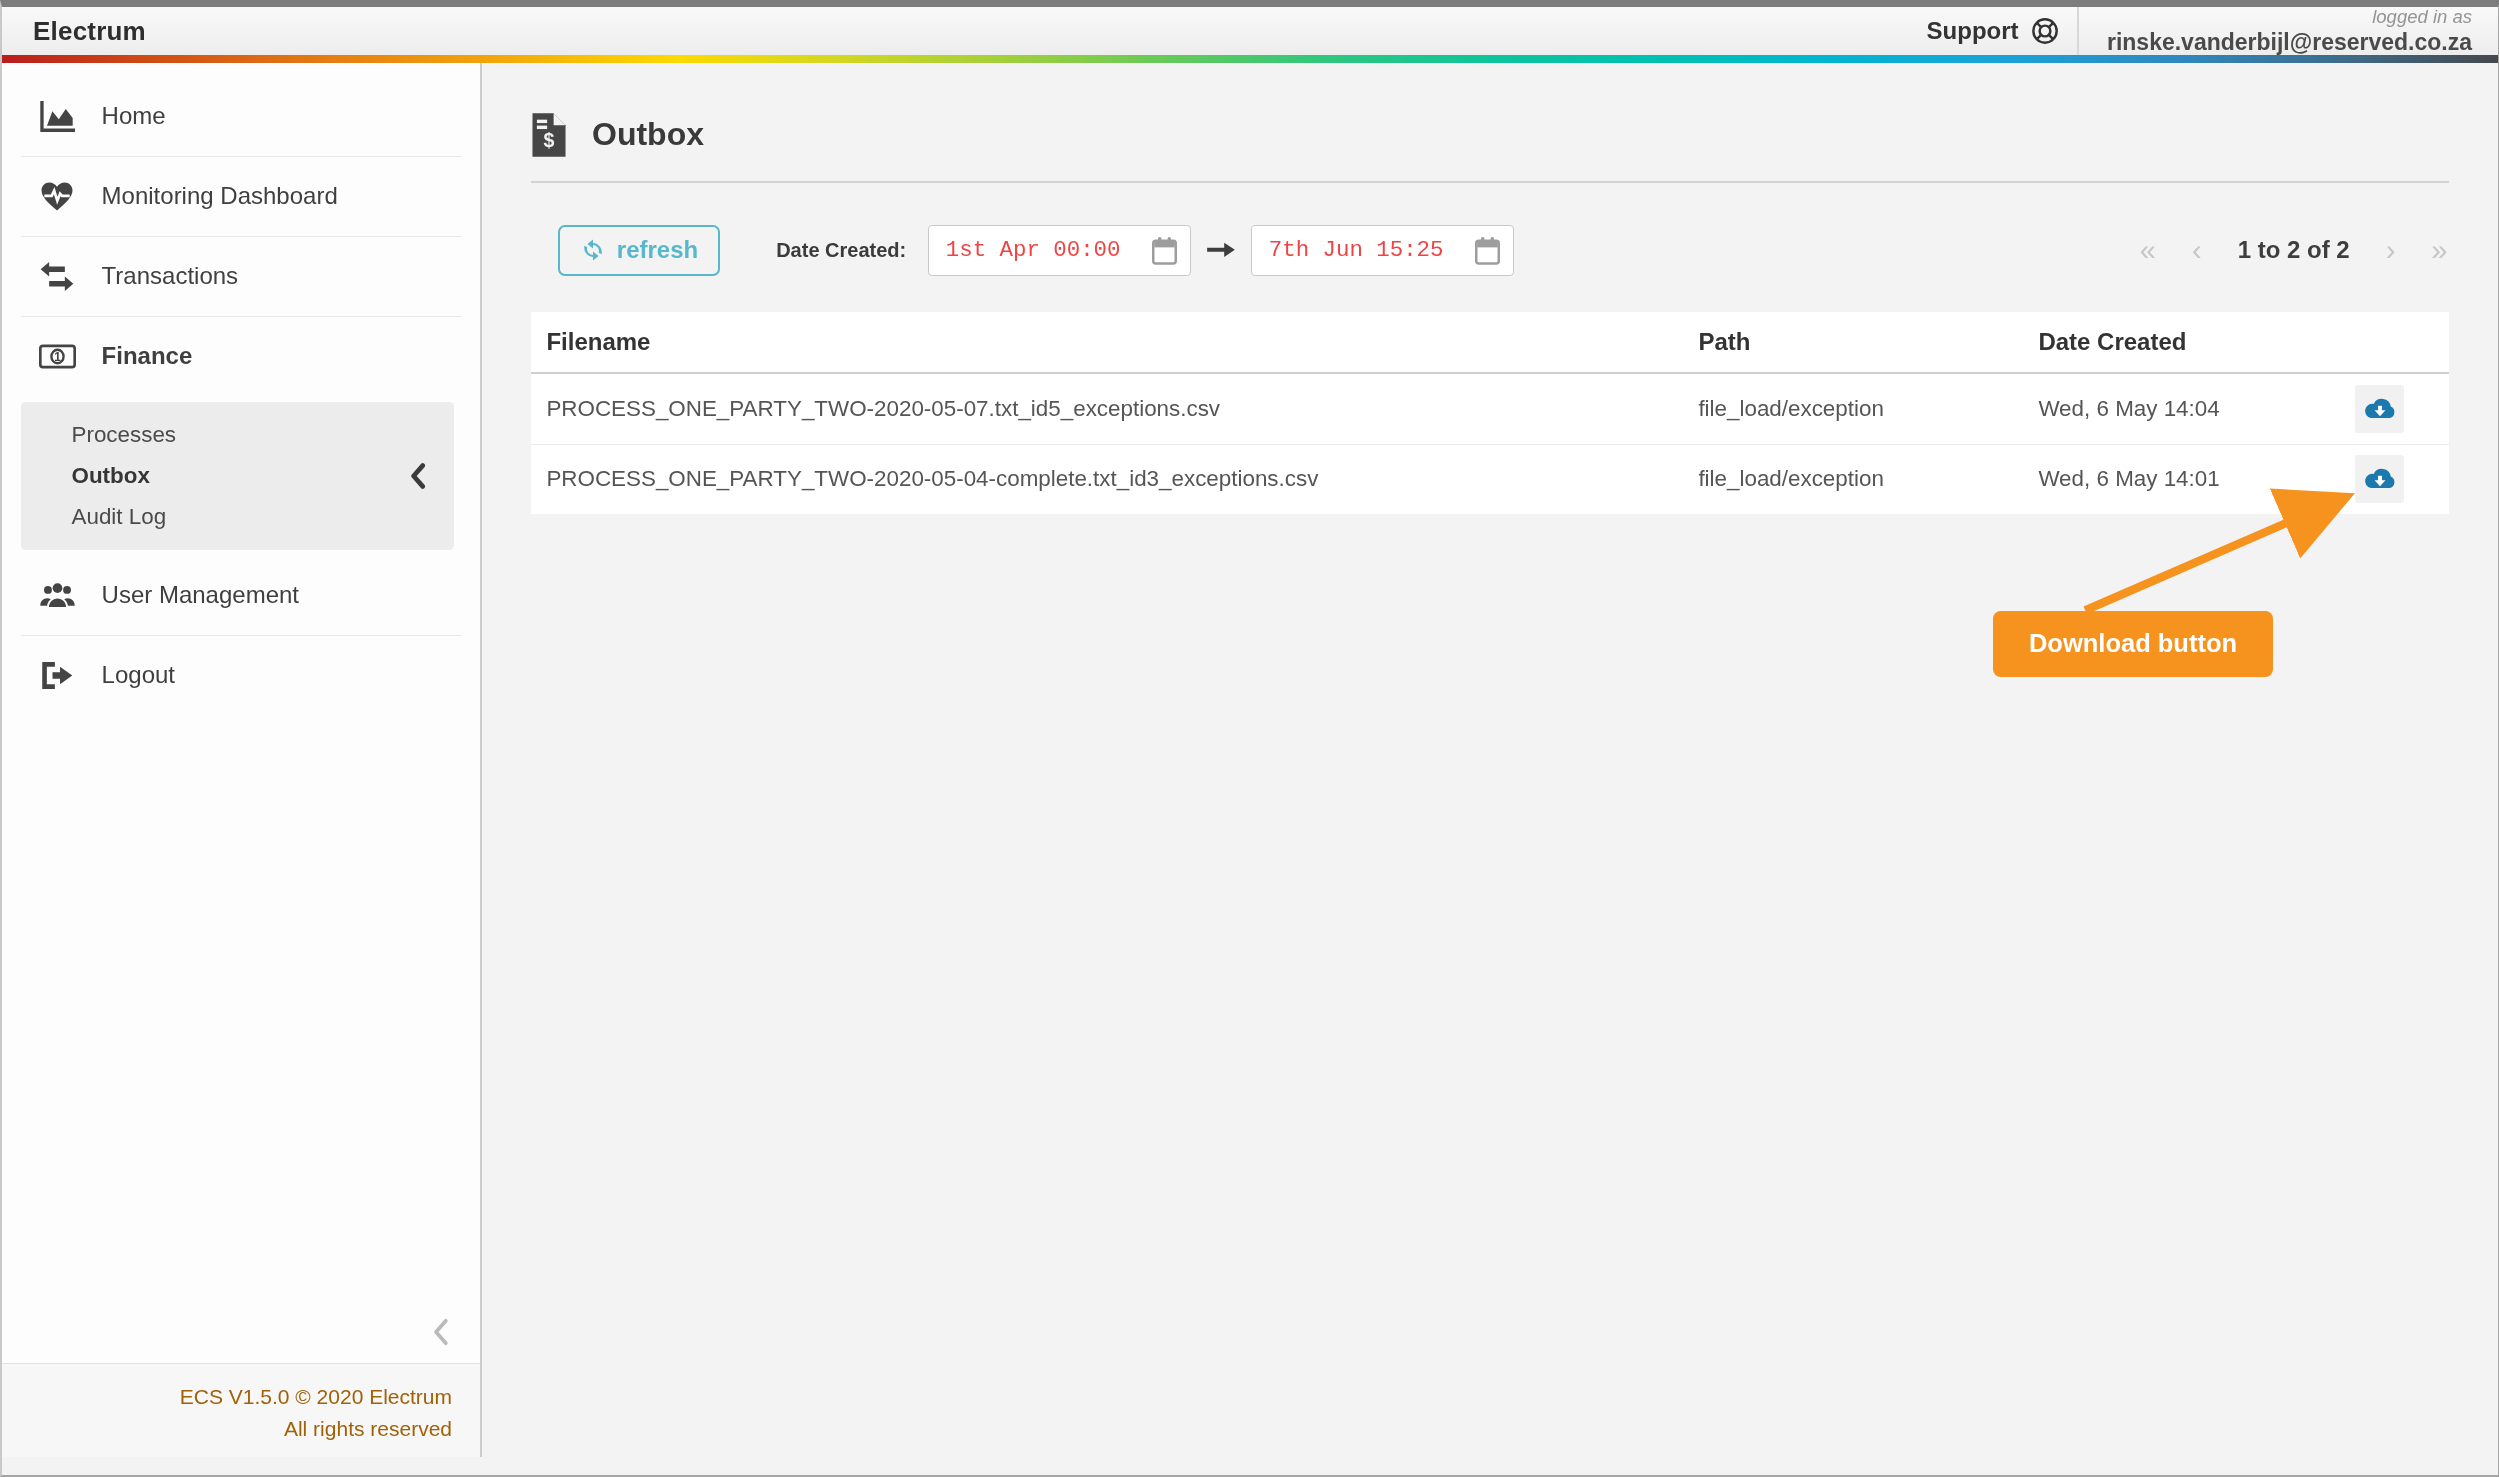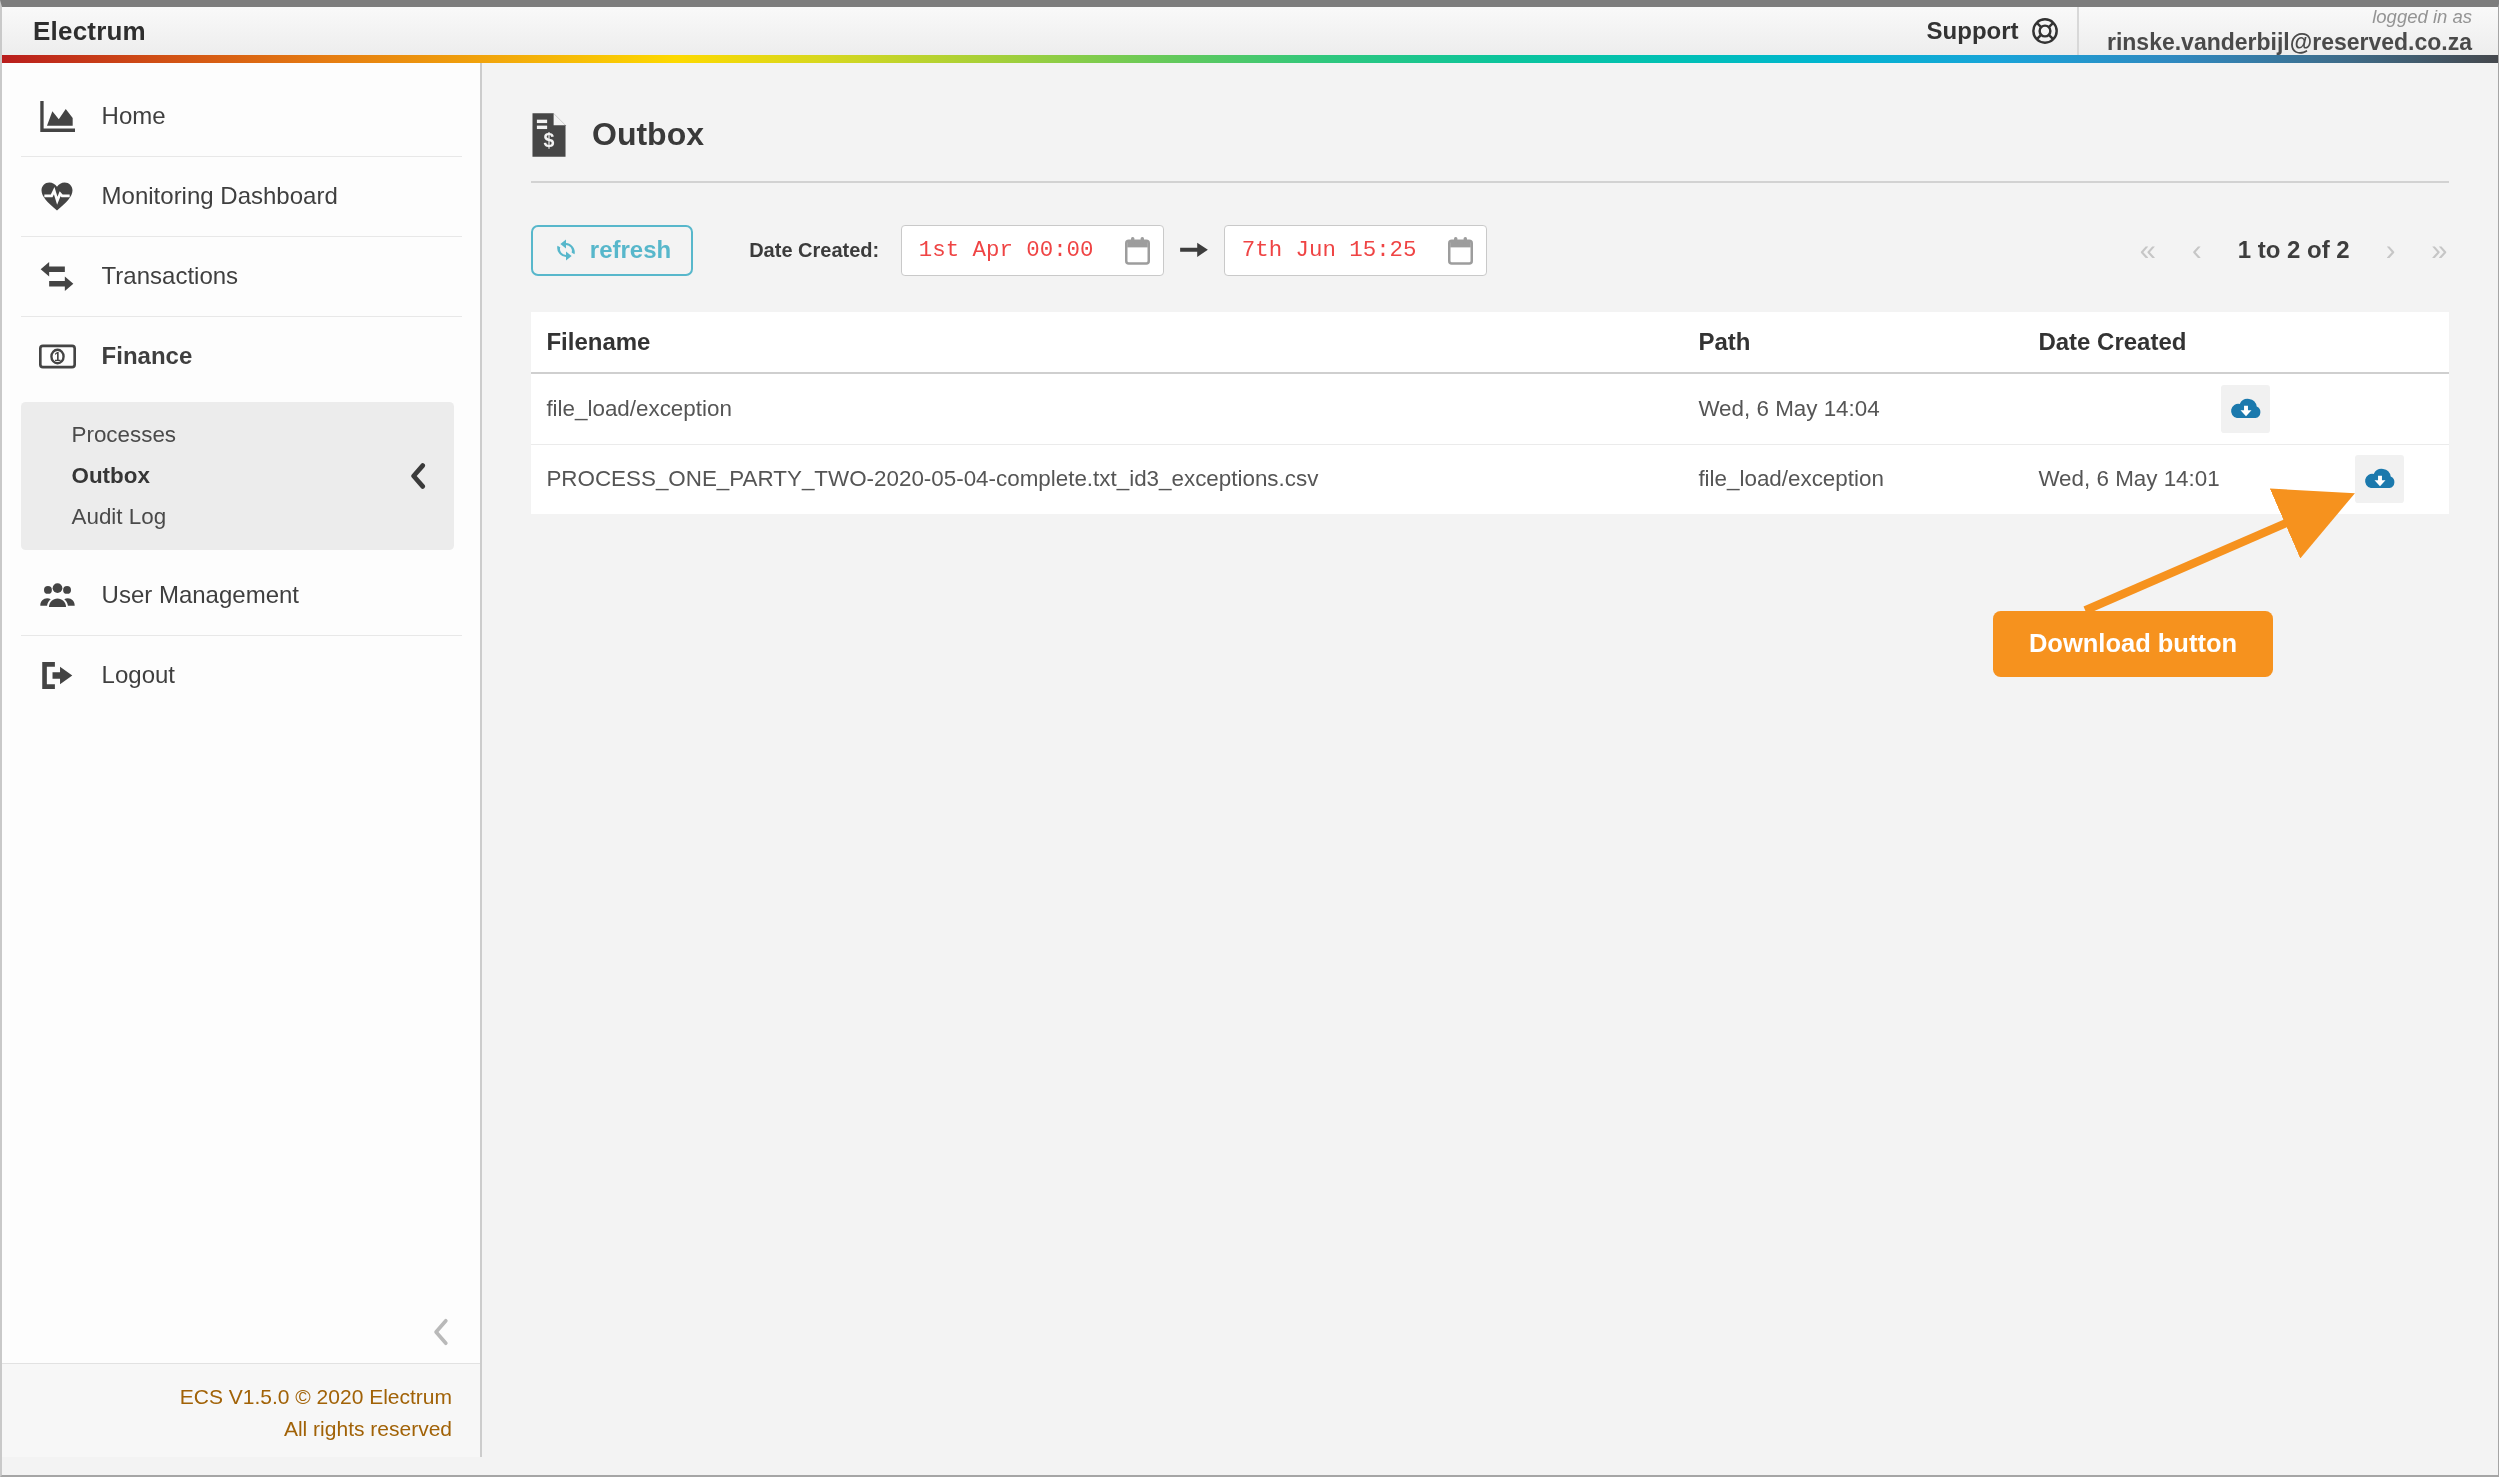--- a/index.html
+++ b/index.html
@@ -54,7 +54,7 @@
   .title-row{ margin-top:49px; display:flex; align-items:center; gap:25px; }
   .page-title{ font-size:32px; font-weight:bold; color:#3a3a3a; }
   .title-divider{ margin-top:23px; border-top:2.3px solid #d2d2d2; }
-  .toolbar{ margin-top:42px; display:flex; align-items:center; height:51px; }
+  .toolbar{ margin-top:42px; display:flex; align-items:center; height:51px;margin-left:27px; }
   .refresh-btn{ display:flex; align-items:center; gap:10.8px; height:51px; padding:0 20px;
     background:transparent; border:2.3px solid #57b7cb; border-radius:7px;
     color:#57b7cb; font-size:24px; font-weight:bold; cursor:pointer; margin-right:56px;

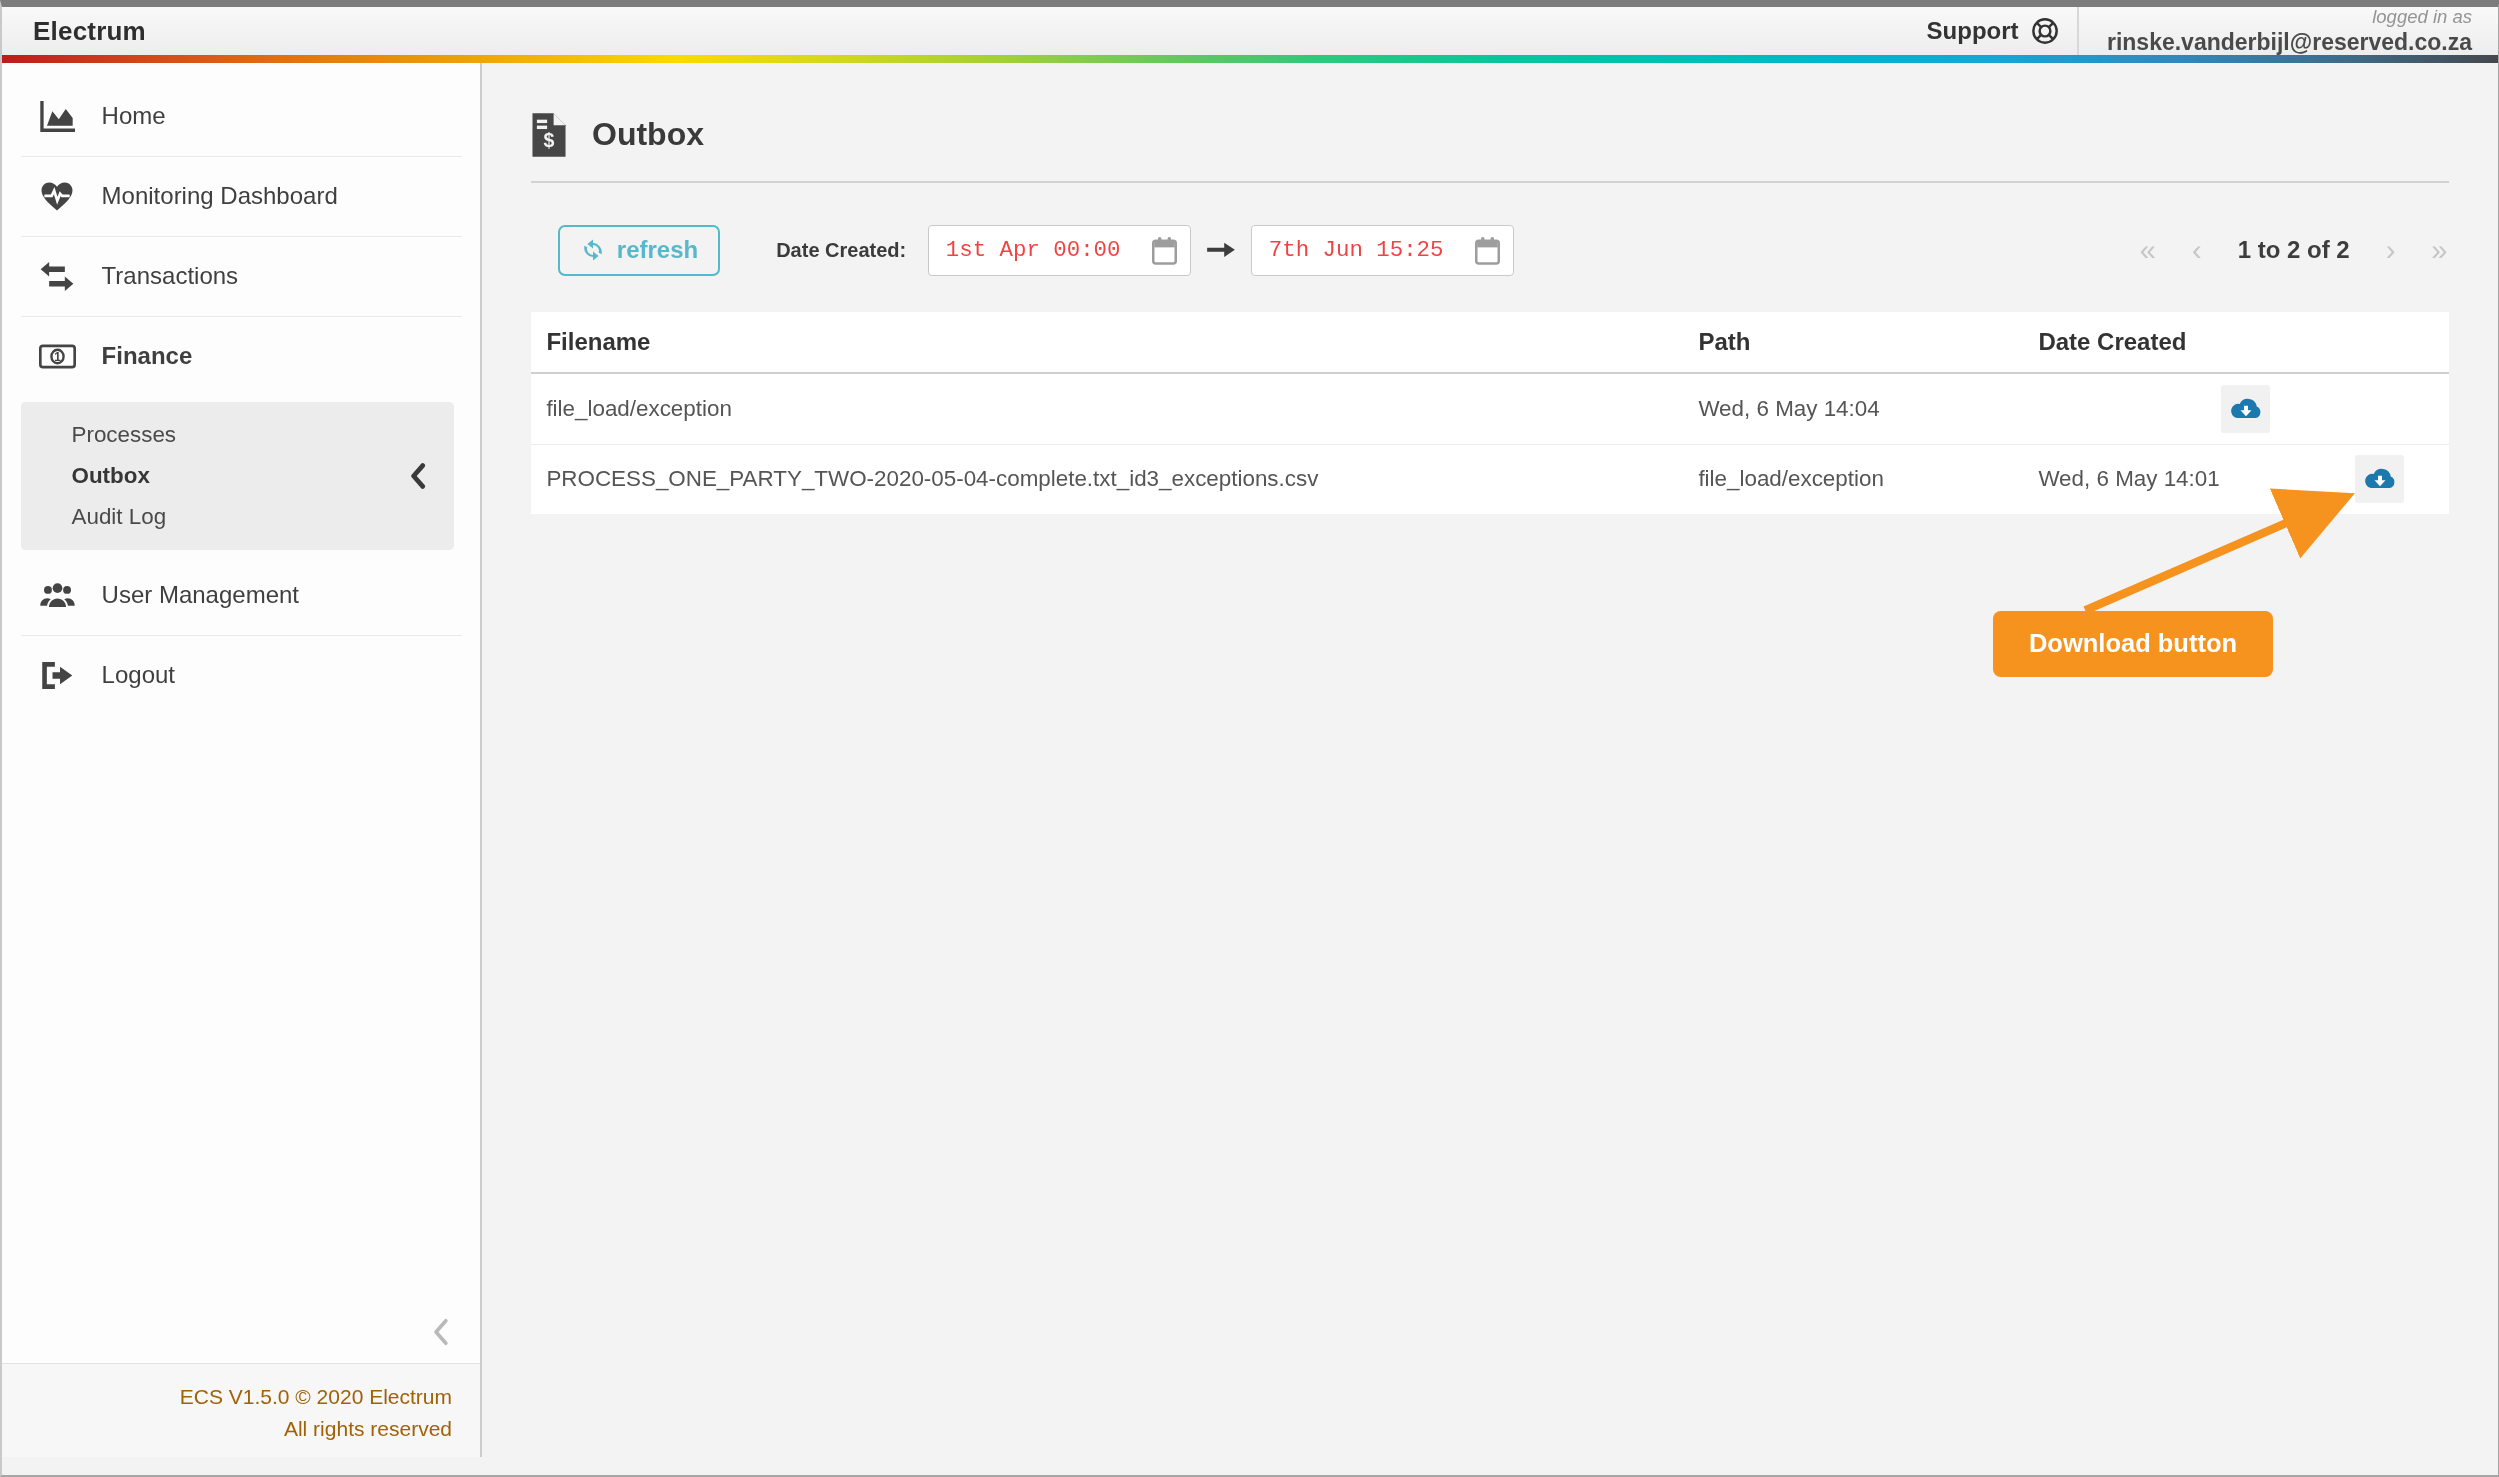--- a/index.html
+++ b/index.html
@@ -292,6 +292,7 @@
         </div>
 
         <div class="t-row">
+          <div>PROCESS_ONE_PARTY_TWO-2020-05-07.txt_id5_exceptions.csv</div>
           <div>file_load/exception</div>
           <div>Wed, 6 May 14:04</div>
           <div class="t-action">

